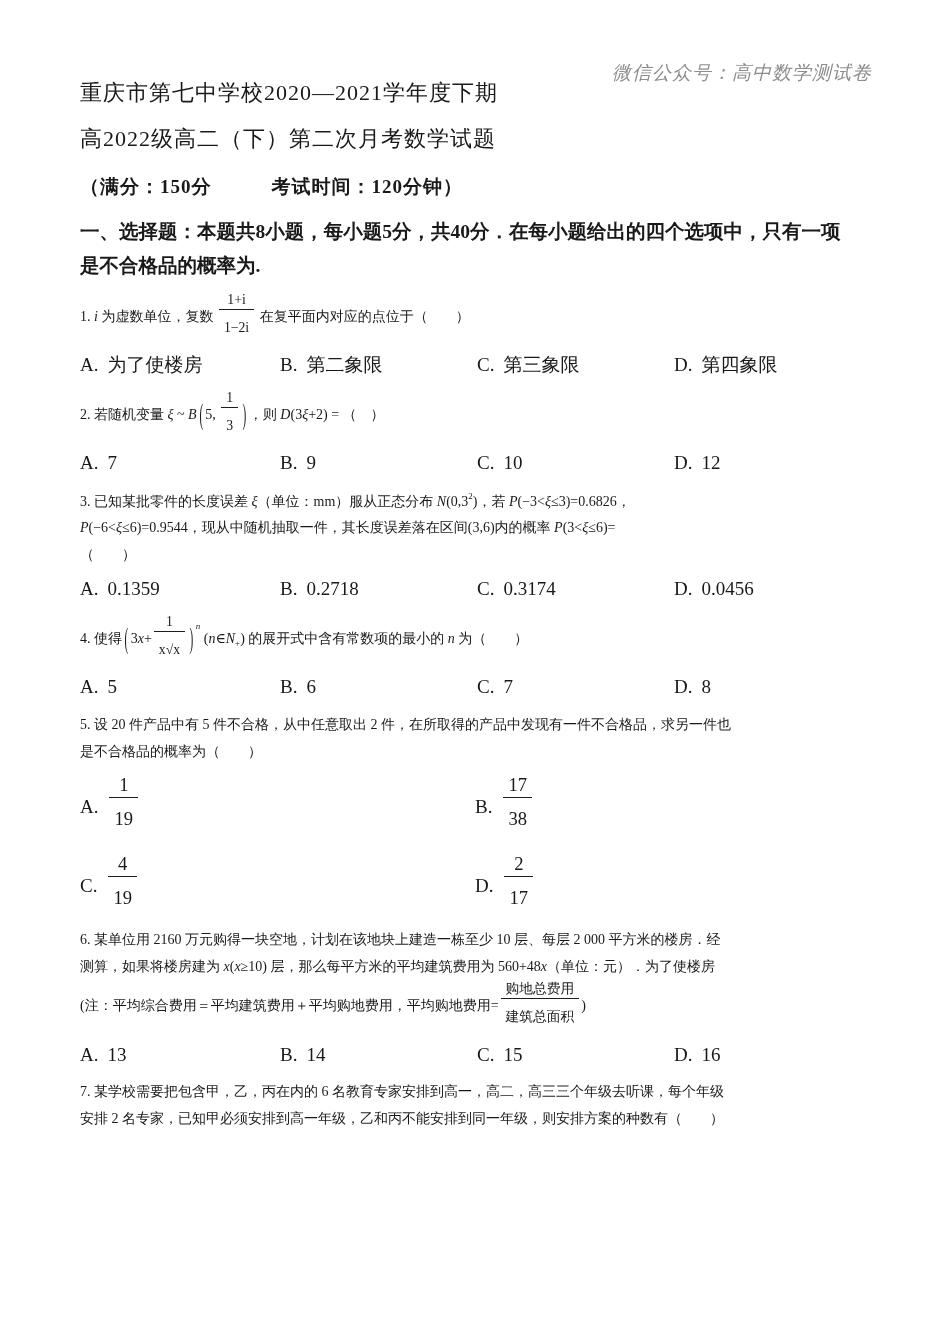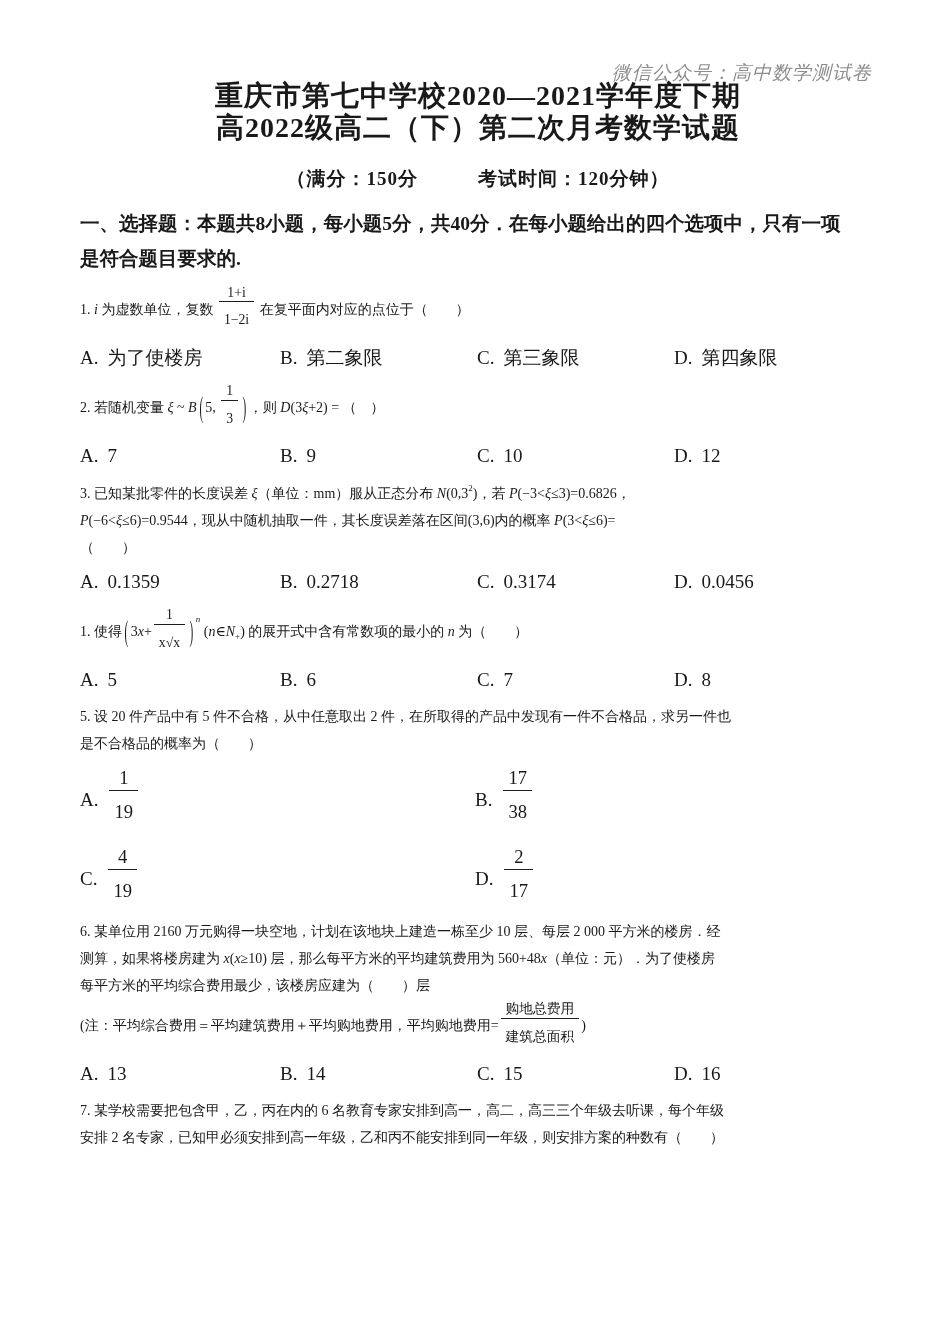--- a/index.html
+++ b/index.html
@@ -13,7 +13,7 @@
     position:absolute;top:60px;right:70px;font-size:19px;color:#8d8d8d;
     font-style:italic;letter-spacing:1px;
   }
-  .title{font-size:28px;font-weight:700;text-align:center;margin:0;line-height:1.15;letter-spacing:1px;}
+  .title{font-size:22px;font-weight:400;margin:0;line-height:1.15;letter-spacing:1px;}
   .title.t1{margin-top:22px;}
   .title.t2{}
   .info{font-size:19px;font-weight:700;text-align:center;margin-top:22px;letter-spacing:1px;}

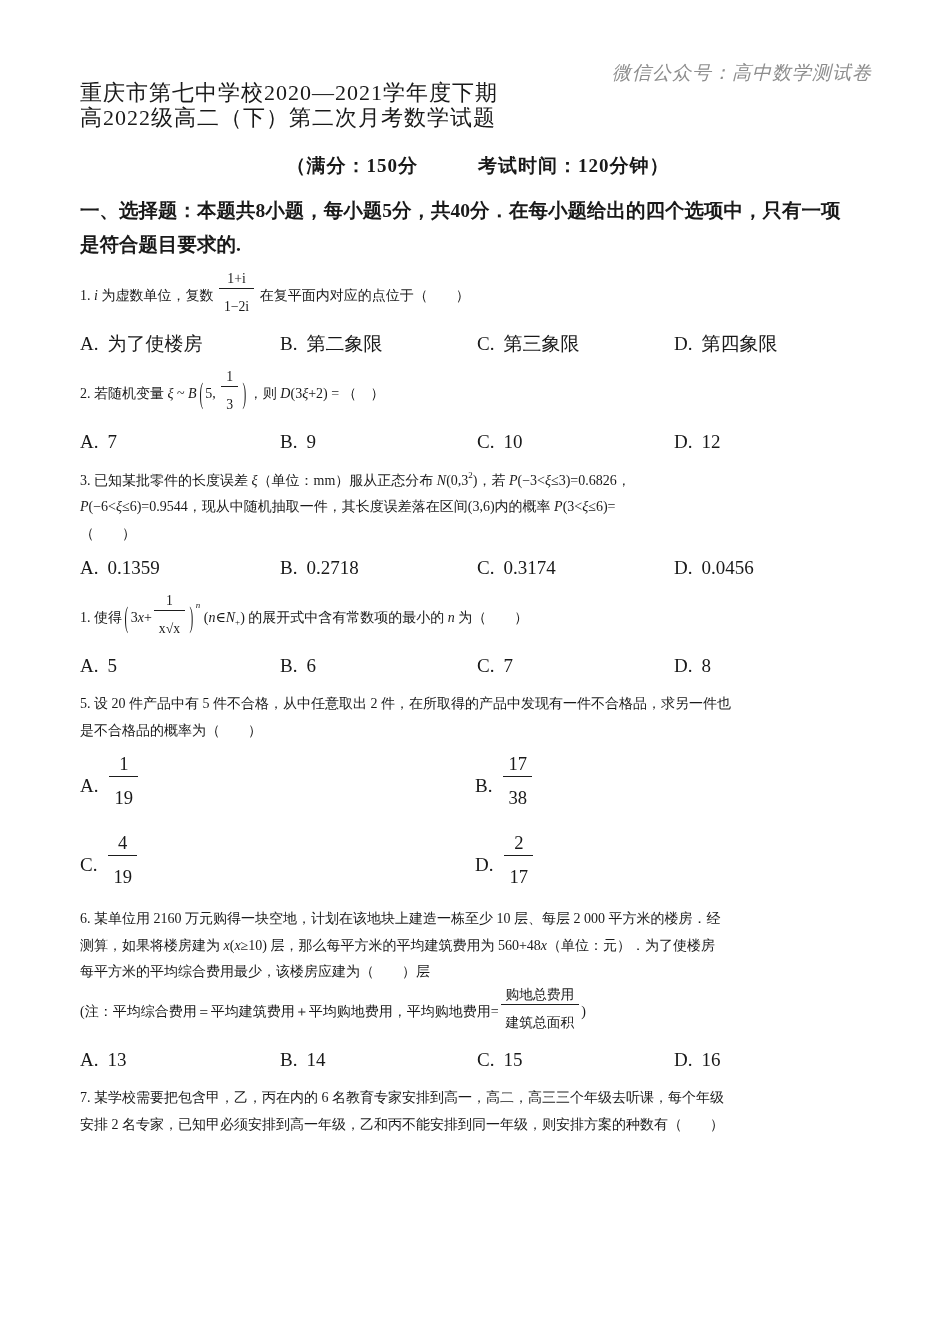--- a/index.html
+++ b/index.html
@@ -15,7 +15,7 @@
   }
   .title{font-size:22px;font-weight:400;margin:0;line-height:1.15;letter-spacing:1px;}
   .title.t1{margin-top:22px;}
-  .title.t2{}
+  .title.t2{margin-top:21px;}
   .info{font-size:19px;font-weight:700;text-align:center;margin-top:22px;letter-spacing:1px;}
   .section-head{font-size:19.5px;font-weight:600;line-height:1.78;}
   .section-head.first{margin-top:15px;}

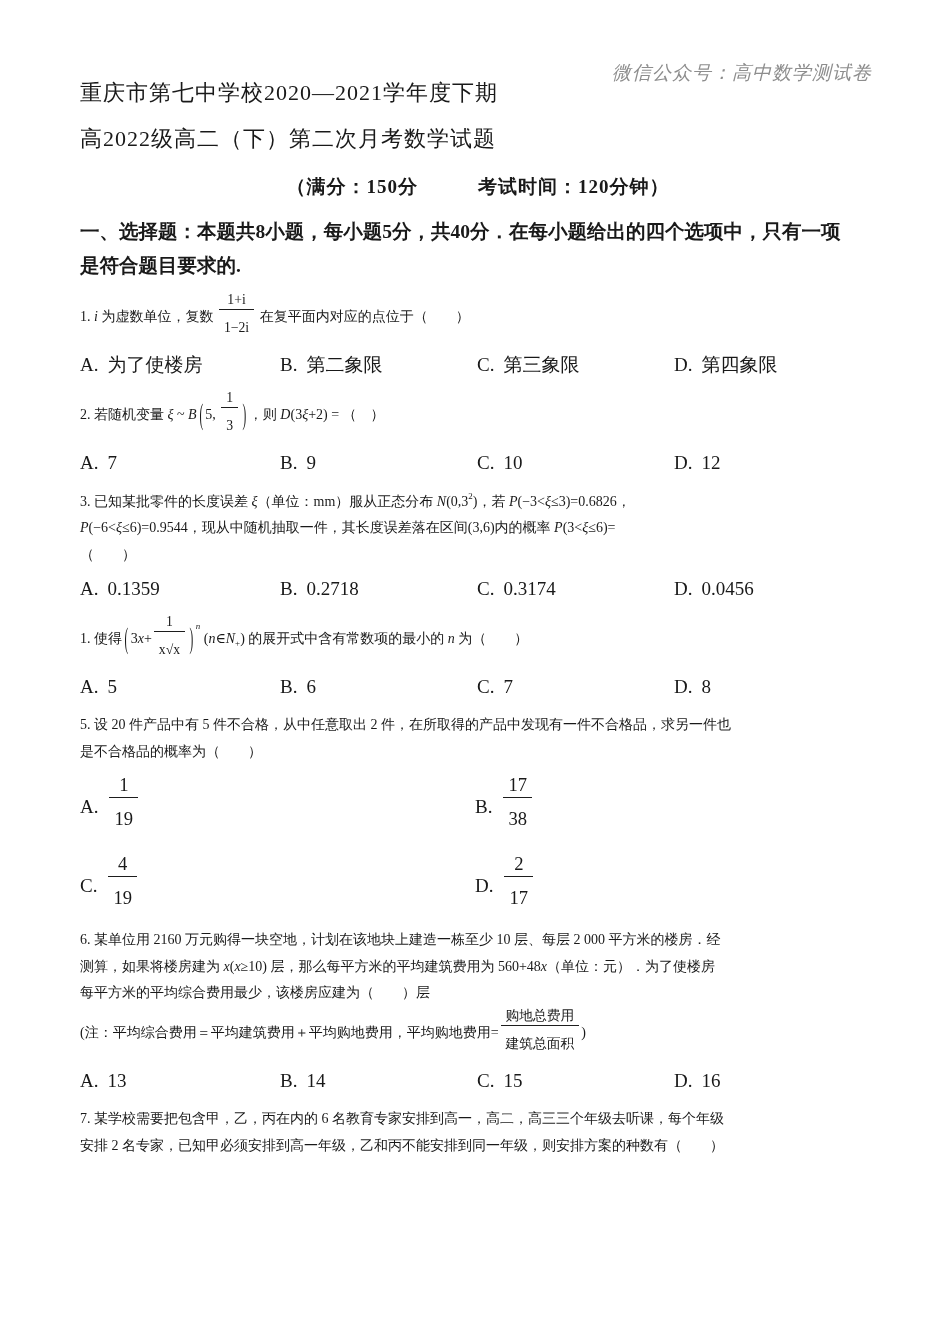--- a/index.html
+++ b/index.html
@@ -16,7 +16,7 @@
   .title{font-size:22px;font-weight:400;margin:0;line-height:1.15;letter-spacing:1px;}
   .title.t1{margin-top:22px;}
   .title.t2{margin-top:21px;}
-  .info{font-size:19px;font-weight:700;text-align:center;margin-top:22px;letter-spacing:1px;}
+  .info{font-size:19px;font-weight:700;text-align:left;margin-top:22px;letter-spacing:1px;}
   .section-head{font-size:19.5px;font-weight:600;line-height:1.78;}
   .section-head.first{margin-top:15px;}
   #questions{margin-top:4px;}

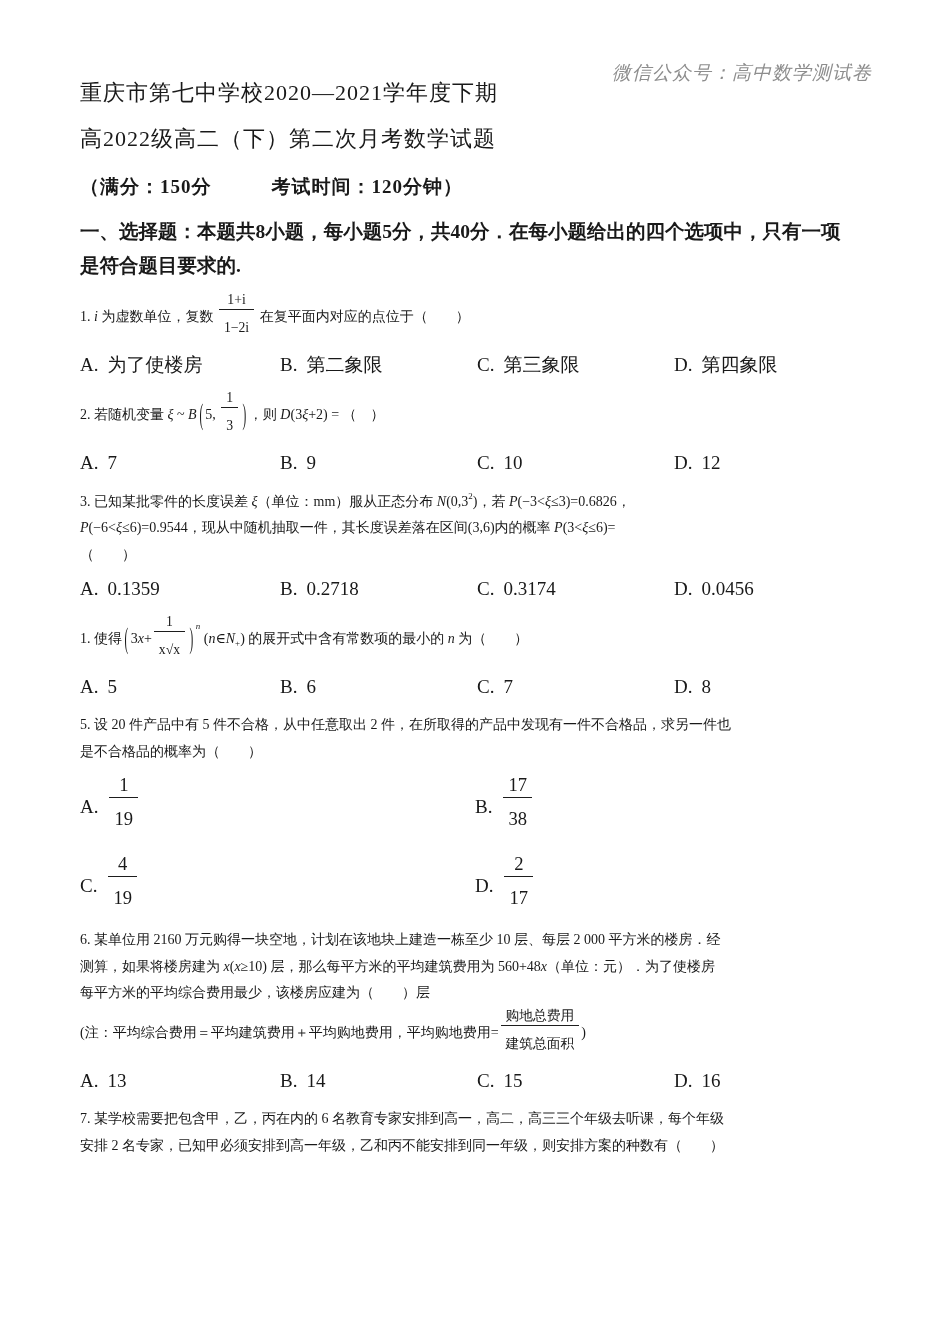--- a/index.html
+++ b/index.html
@@ -54,7 +54,7 @@
   <div class="title t2">高2022级高二（下）第二次月考数学试题</div>
   <div class="info">（满分：150分　　　考试时间：120分钟）</div>
   <div class="section-head first">一、选择题：本题共8小题，每小题5分，共40分．在每小题给出的四个选项中，只有一项</div>
-  <div class="section-head">是符合题目要求的.</div>
+  <div class="section-head">是不合格品的概率为.</div>
   <div id="questions">
       <div class="q">
         <div class="q-line"><span>1. </span><span class="it">i</span><span> 为虚数单位，复数 </span><span class="frac">

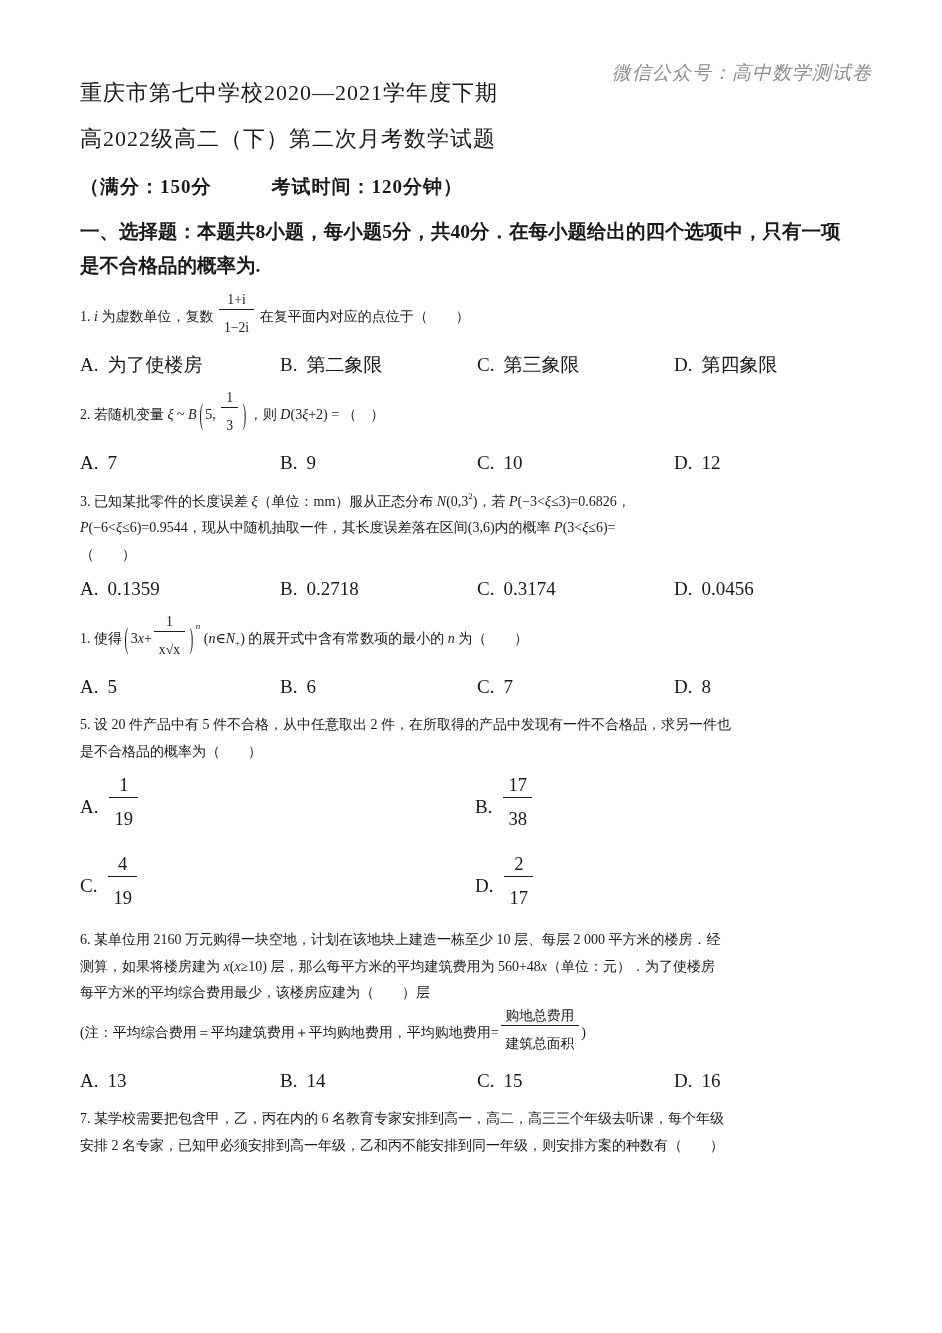--- a/index.html
+++ b/index.html
@@ -128,7 +128,7 @@
         </div>
       </div>
       <div class="q">
-        <div class="q-line"><span>1. 使得</span><span class="bigp">(</span><span>3</span><span class="it">x</span><span>+</span><span class="frac">
+        <div class="q-line"><span>4. 使得</span><span class="bigp">(</span><span>3</span><span class="it">x</span><span>+</span><span class="frac">
             <span class="fnum">1</span>
             <span class="fden">x√x</span>
           </span><span class="bigp">)</span><span class="sup it hi">n</span><span> (</span><span class="it">n</span><span>∈</span><span class="it">N</span><span class="sub">+</span><span>) 的展开式中含有常数项的最小的 </span><span class="it">n</span><span> 为（　　）</span></div>

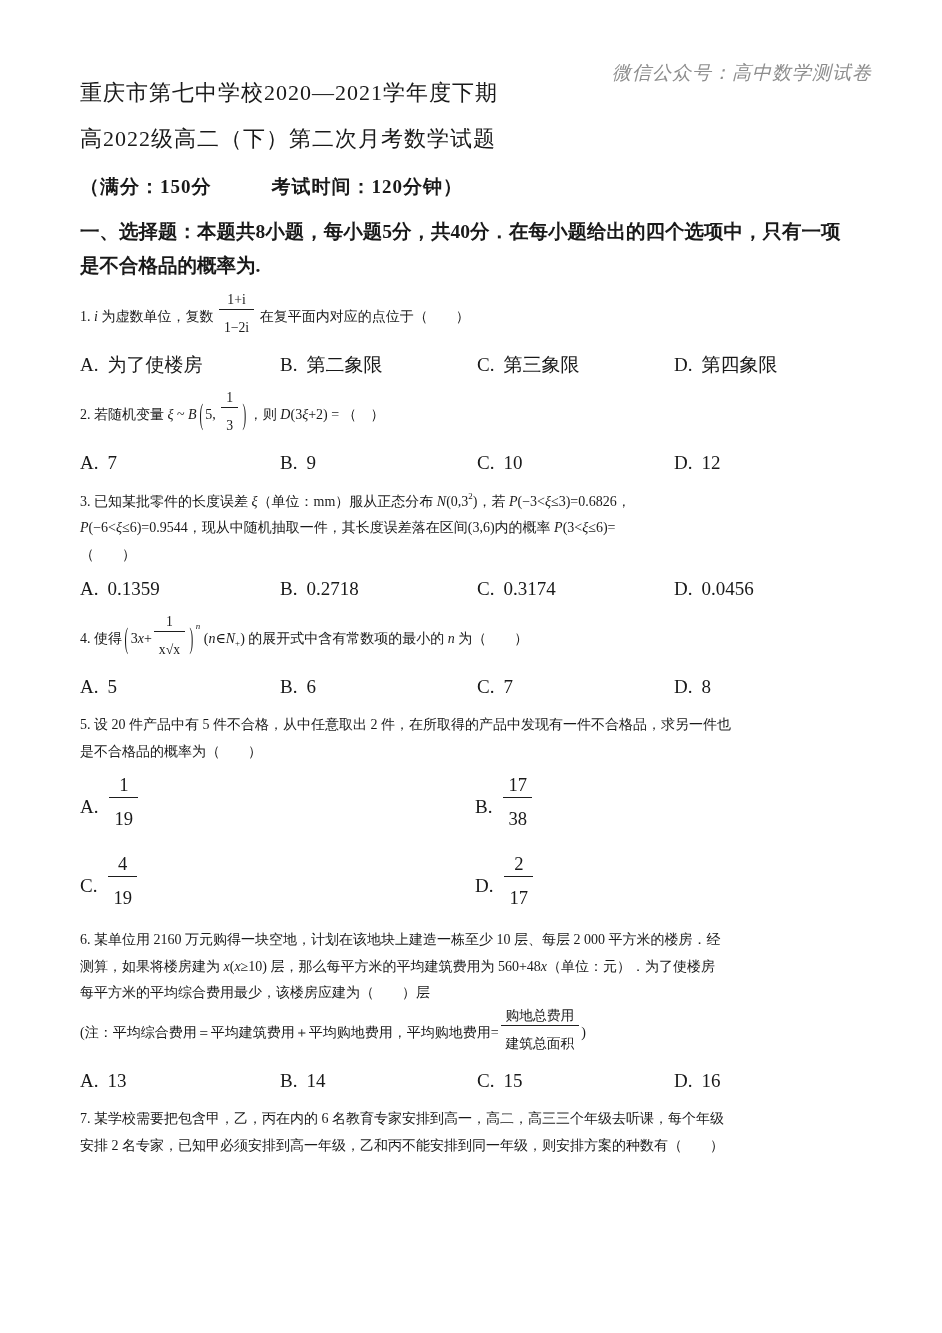--- a/index.html
+++ b/index.html
@@ -188,7 +188,6 @@
       <div class="q">
         <div class="q-line"><span>6. 某单位用 2160 万元购得一块空地，计划在该地块上建造一栋至少 10 层、每层 2 000 平方米的楼房．经</span></div>
         <div class="q-line"><span>测算，如果将楼房建为 </span><span class="it">x</span><span>(</span><span class="it">x</span><span>≥10) 层，那么每平方米的平均建筑费用为 560+48</span><span class="it">x</span><span>（单位：元）．为了使楼房</span></div>
-        <div class="q-line"><span>每平方米的平均综合费用最少，该楼房应建为（　　）层</span></div>
         <div class="q-line"><span>(注：平均综合费用＝平均建筑费用＋平均购地费用，平均购地费用=</span><span class="frac">
             <span class="fnum">购地总费用</span>
             <span class="fden">建筑总面积</span>

